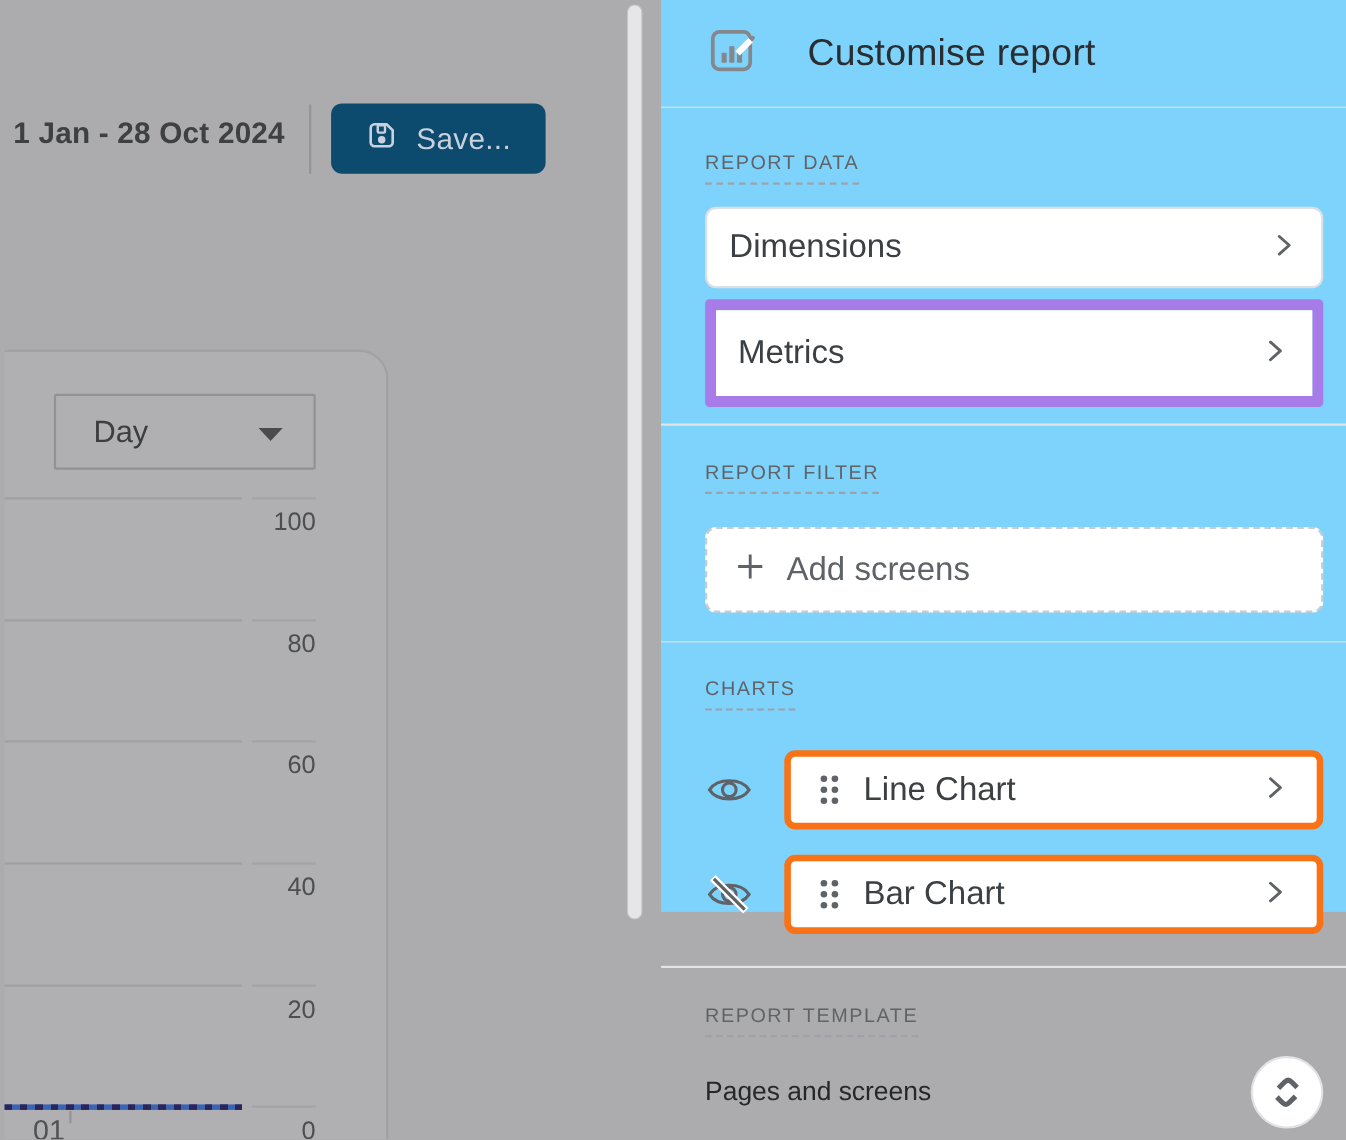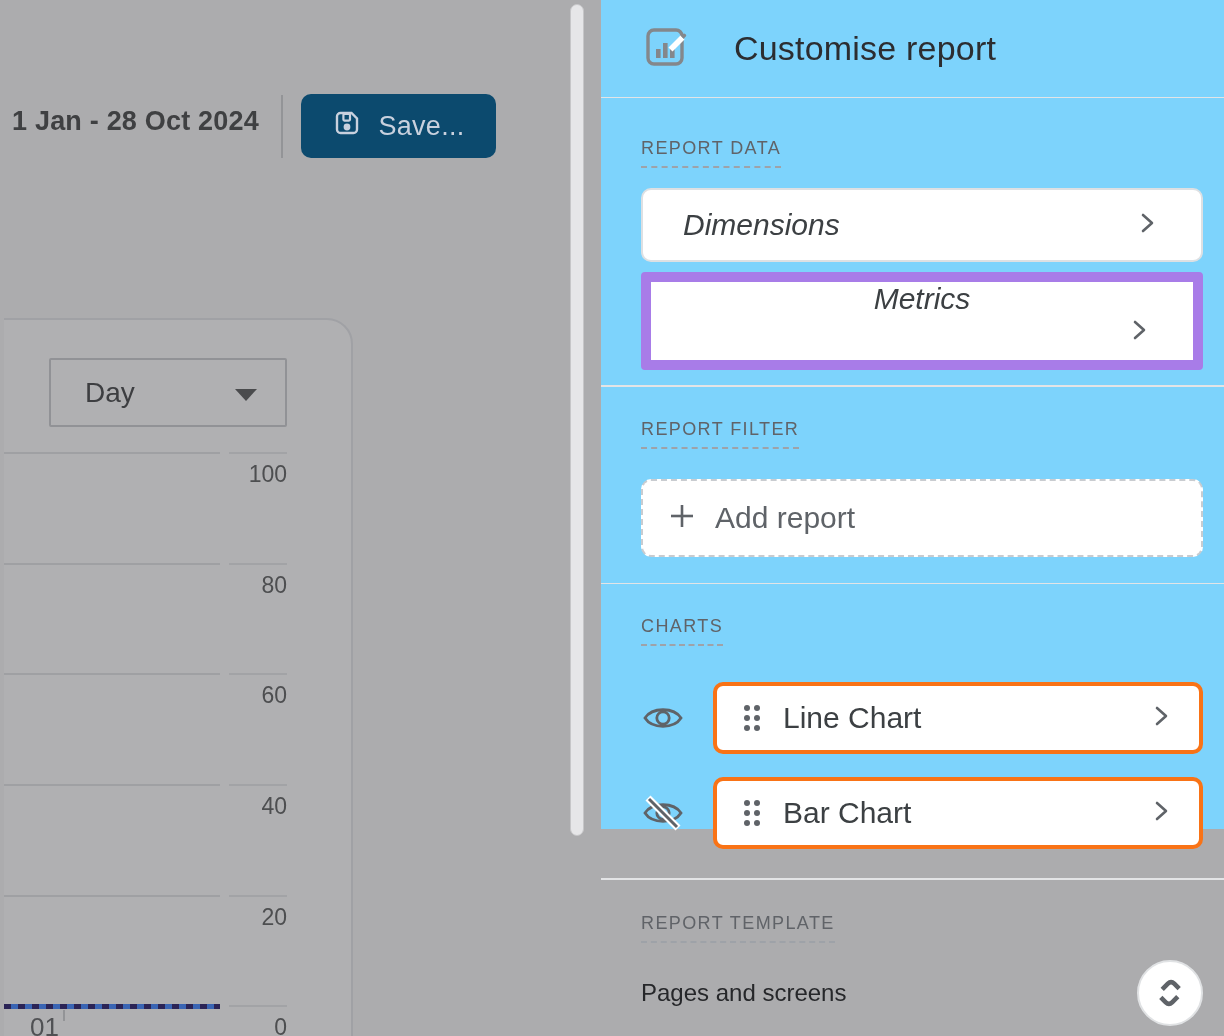--- a/index.html
+++ b/index.html
@@ -51,7 +51,7 @@
                    padding-bottom:7px; border-bottom:2px dashed #9ea2a8; }
 
   .item-btn { height:74px; border:2px solid #dde0e3; border-radius:10px; background:#fff;
-              display:flex; align-items:center; padding:0 40px; cursor:pointer;font-style:italic; }
+              display:flex; align-items:center; padding:0 20px; cursor:pointer; }
   .item-btn .item-label { font-size:30px; color:#3c4043; }
   .chev { margin-left:auto; flex:0 0 auto; }
 

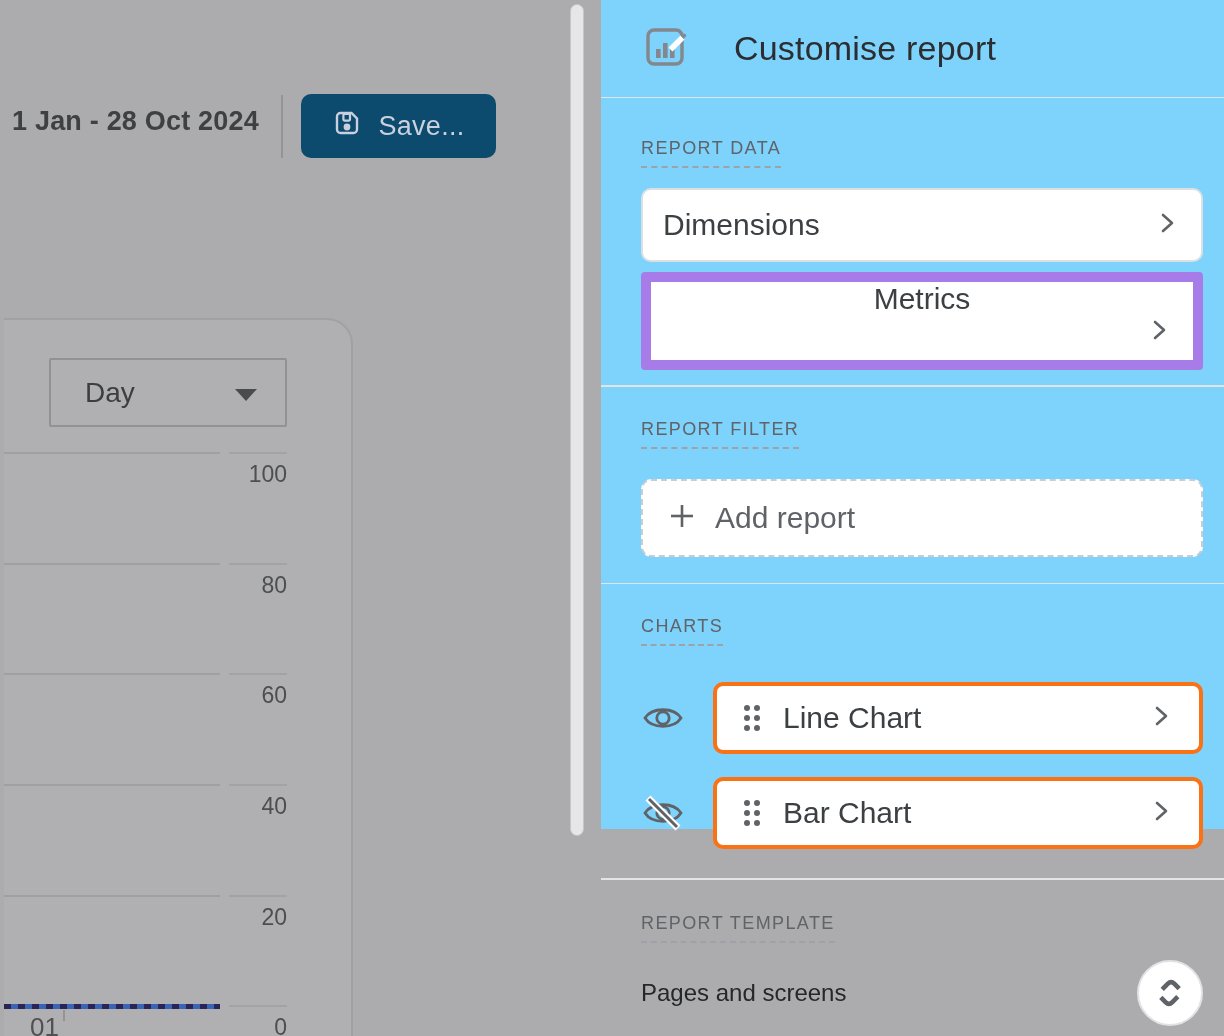--- a/index.html
+++ b/index.html
@@ -56,7 +56,7 @@
   .chev { margin-left:auto; flex:0 0 auto; }
 
   .metrics-highlight { border:10px solid #a87ce8; border-radius:4px; margin-top:10px; }
-  .metrics-highlight .item-btn { border:none; height:78px; border-radius:0;flex-direction:column; }
+  .metrics-highlight .item-btn { border:none; height:78px; border-radius:0; }
 
   .h-divider { height:1.5px; background:#e3e4e6; }
 

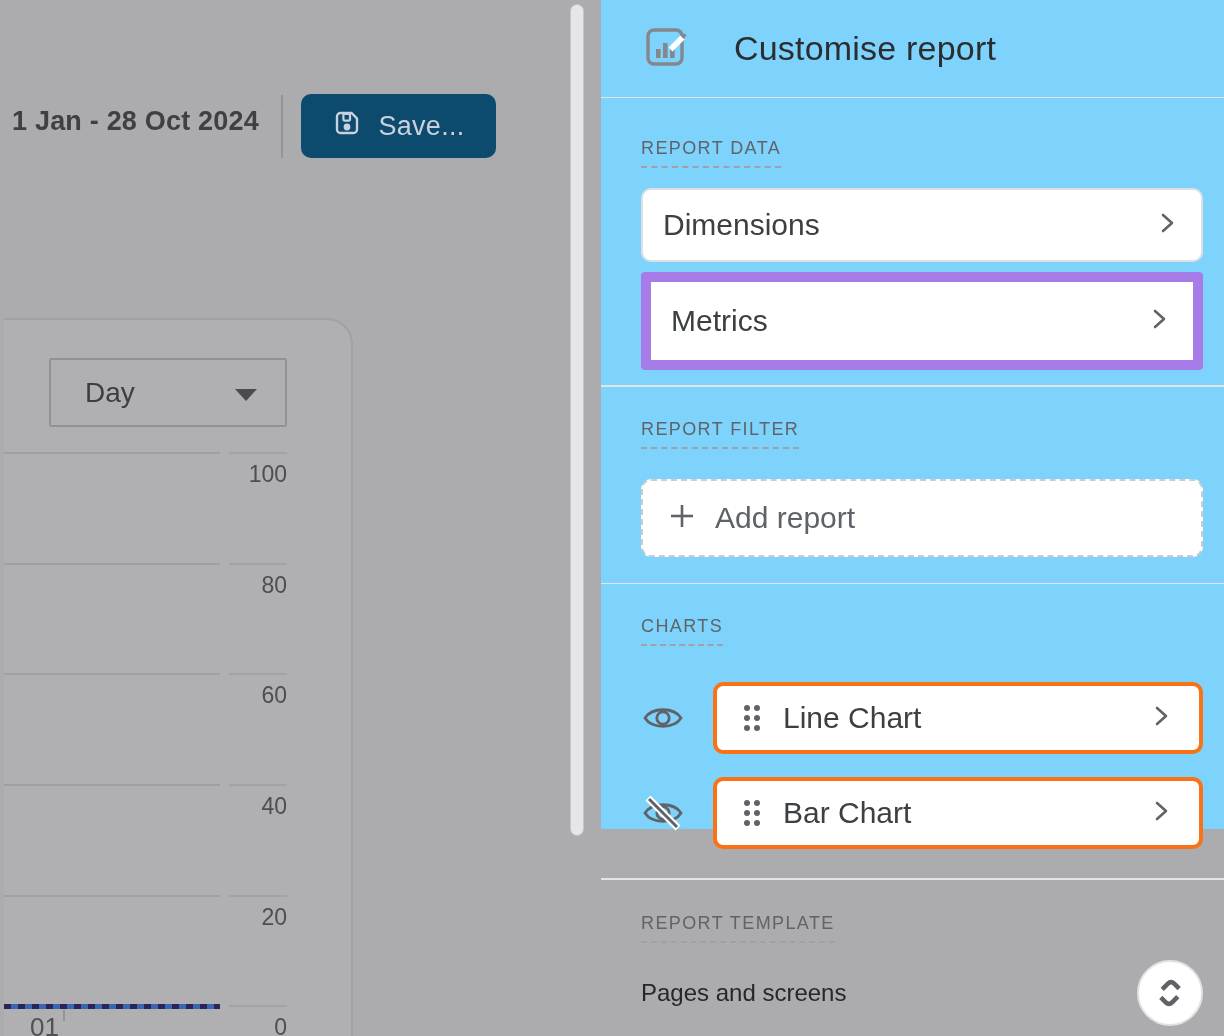--- a/index.html
+++ b/index.html
@@ -201,7 +201,7 @@
           <line x1="4" y1="15" x2="26" y2="15" stroke="#5f6368" stroke-width="2.6"></line>
         </svg>
       </span>
-      <span class="item-label">Add report</span>
+      <span class="item-label">Add screens</span>
     </div>
   </div>
 

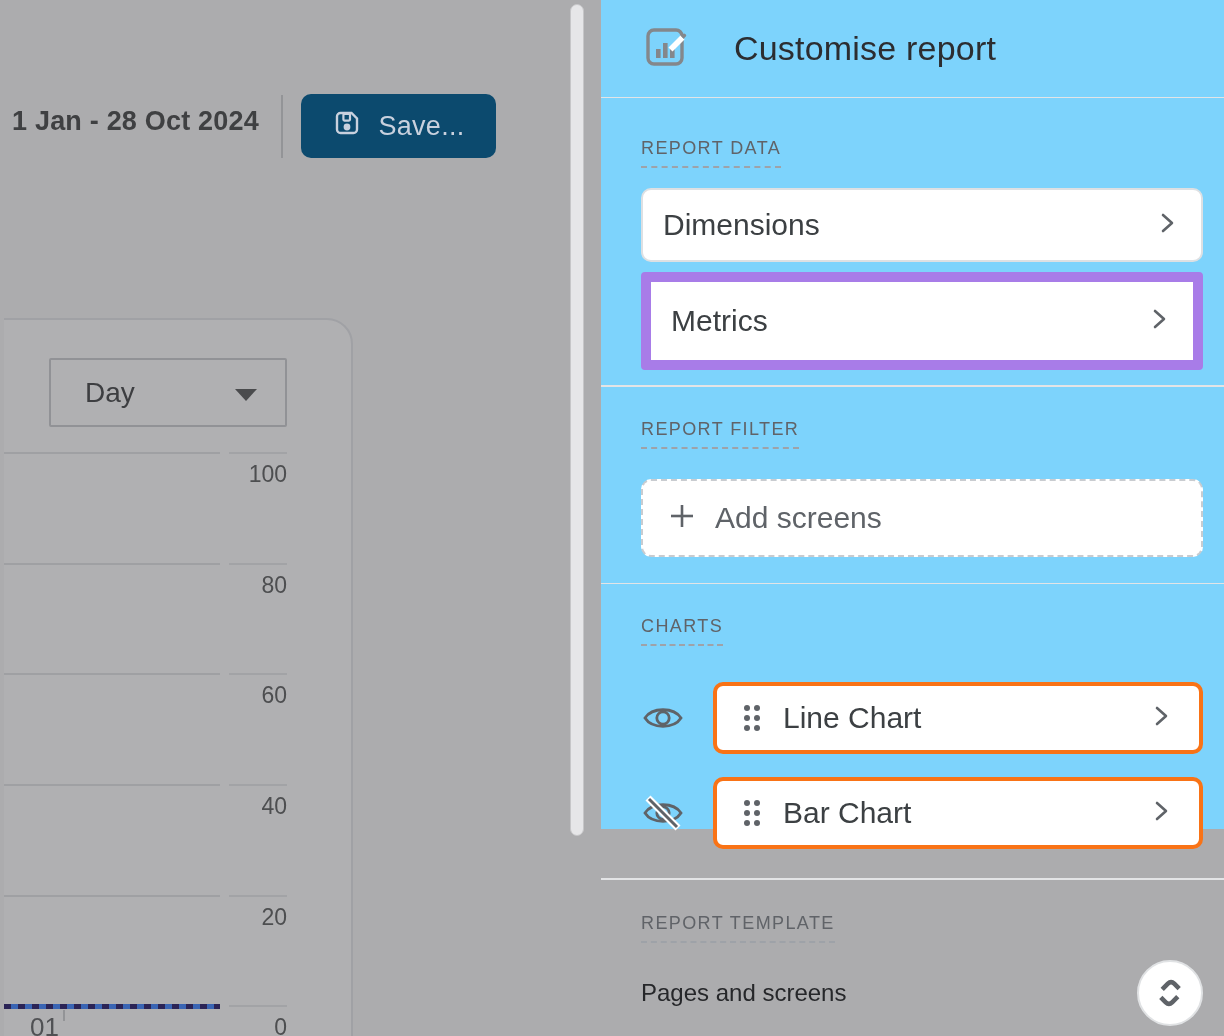--- a/index.html
+++ b/index.html
@@ -66,7 +66,7 @@
 
   .chart-row { display:flex; align-items:center; }
   .eye-col { width:72px; flex:0 0 72px; display:flex; align-items:center; cursor:pointer; }
-  .row-box { flex:1; height:72px; border:4px solid #f97316; border-radius:10px; background:#fff;
+  .row-box { flex:1; height:72px; border:6px solid #f97316; border-radius:10px; background:#fff;
              display:flex; align-items:center; padding:0 24px; gap:20px; cursor:pointer; }
   .row-box .item-label { font-size:30px; color:#3c4043; }
   .drag-handle { flex:0 0 auto; cursor:grab; display:flex; }

